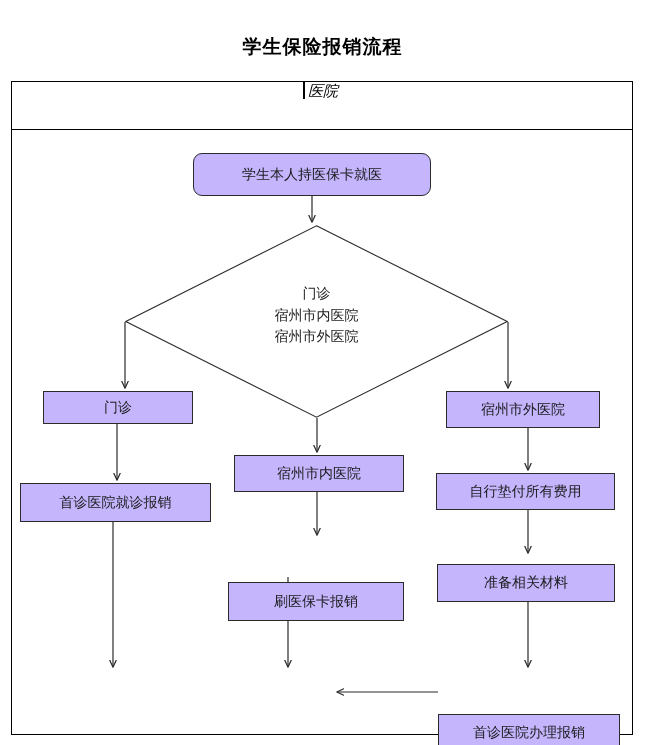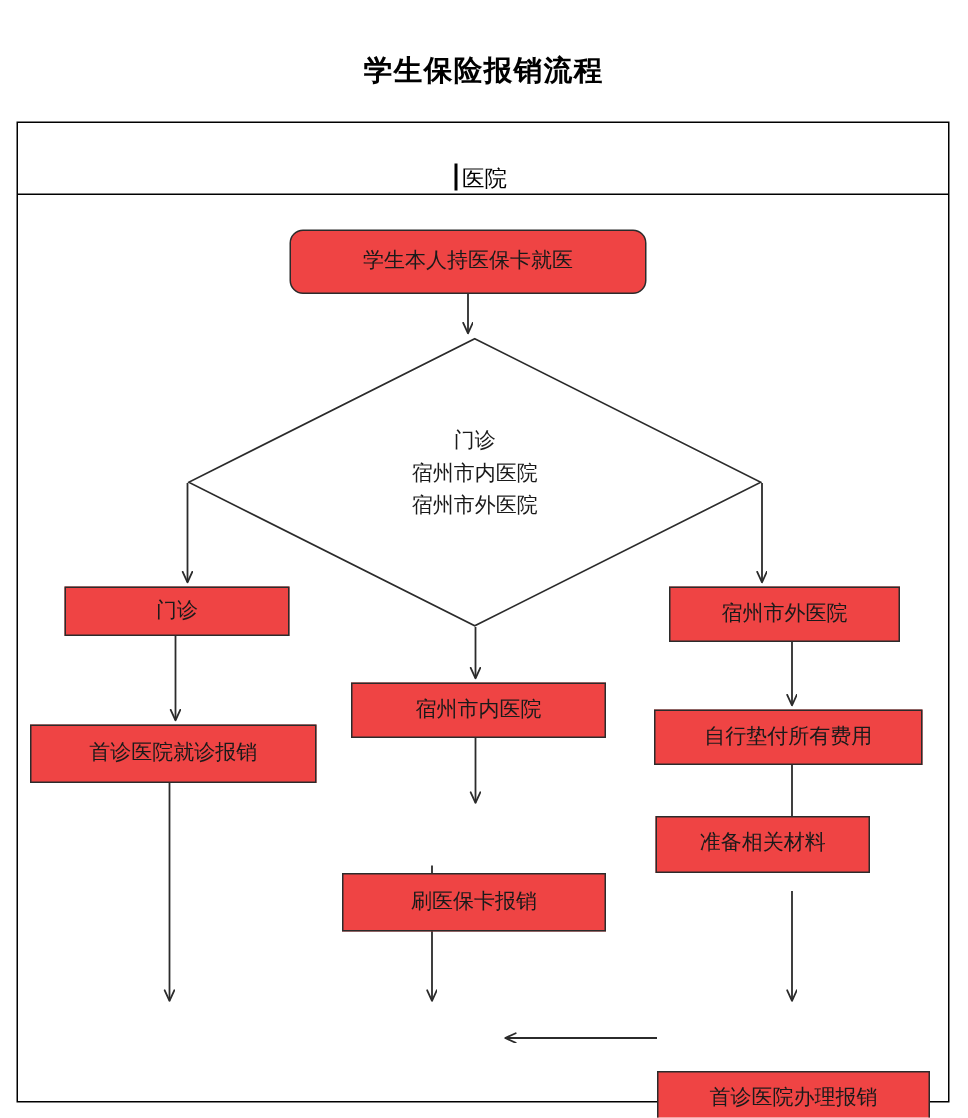--- a/index.html
+++ b/index.html
@@ -51,8 +51,9 @@
     border-bottom: 1.3px solid #000;
     box-sizing: border-box;
     display: flex;
-    align-items: flex-end;
+    align-items: flex-start;
     justify-content: center;
+    font-style: italic;
   }
   .lane-header-text {
     font-size: 15px;

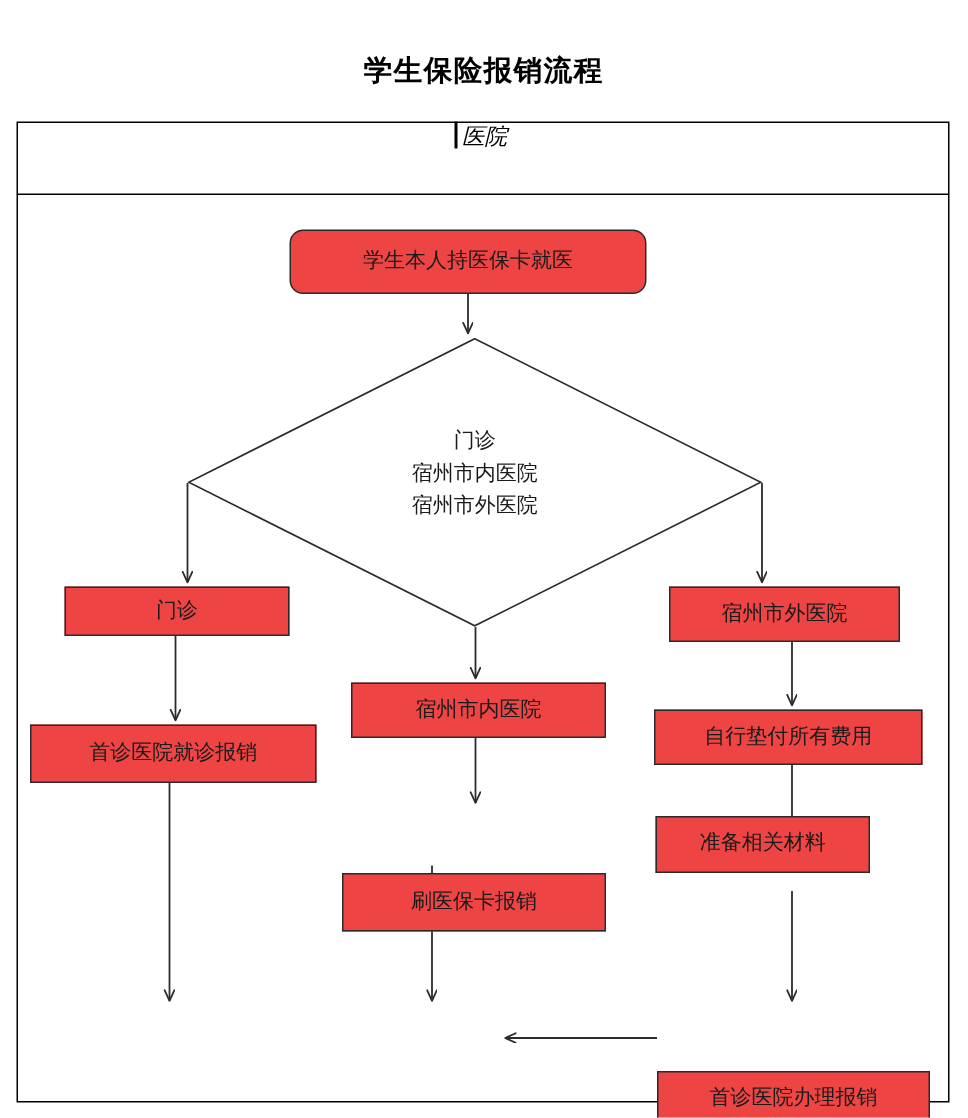--- a/index.html
+++ b/index.html
@@ -82,7 +82,7 @@
     position: absolute;
     box-sizing: border-box;
     border: 1.1px solid #2b2b2b;
-    background: #ef4444;
+    background: #c4b5fd;
     display: flex;
     align-items: center;
     justify-content: center;
@@ -90,7 +90,6 @@
     font-size: 14px;
     color: #1a1a1a;
     line-height: 1.25;
-    font-family: Liberation Serif, serif;
   }
   .node.round {
     border-radius: 9px;

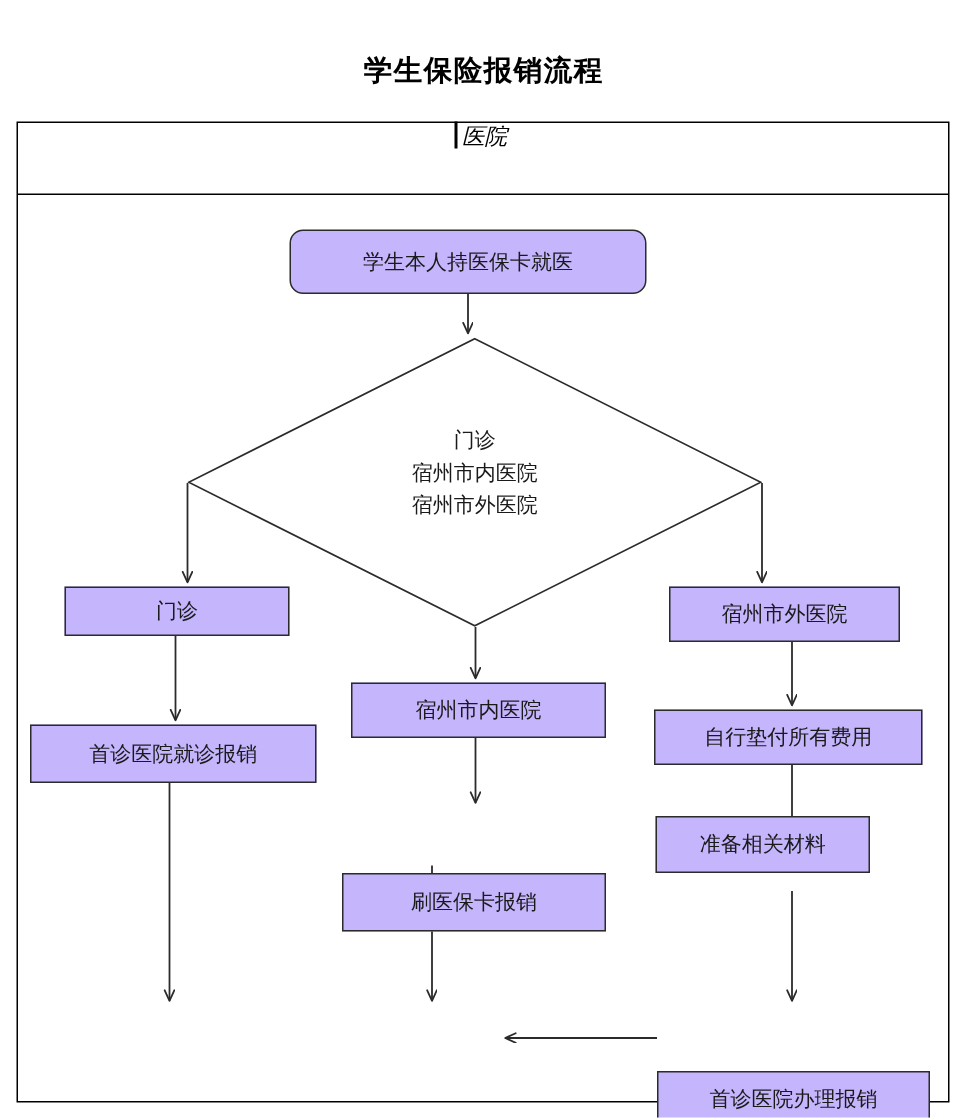--- a/index.html
+++ b/index.html
@@ -205,7 +205,7 @@
     <span>自行垫付所有费用</span>
   </div>
 
-  <div class="node" style="left:437px; top:544px; width:143px; height:38px;text-align:center;">
+  <div class="node" style="left:437px; top:564px; width:178px; height:38px;text-align:center;">
     <span>准备相关材料</span>
   </div>
 

